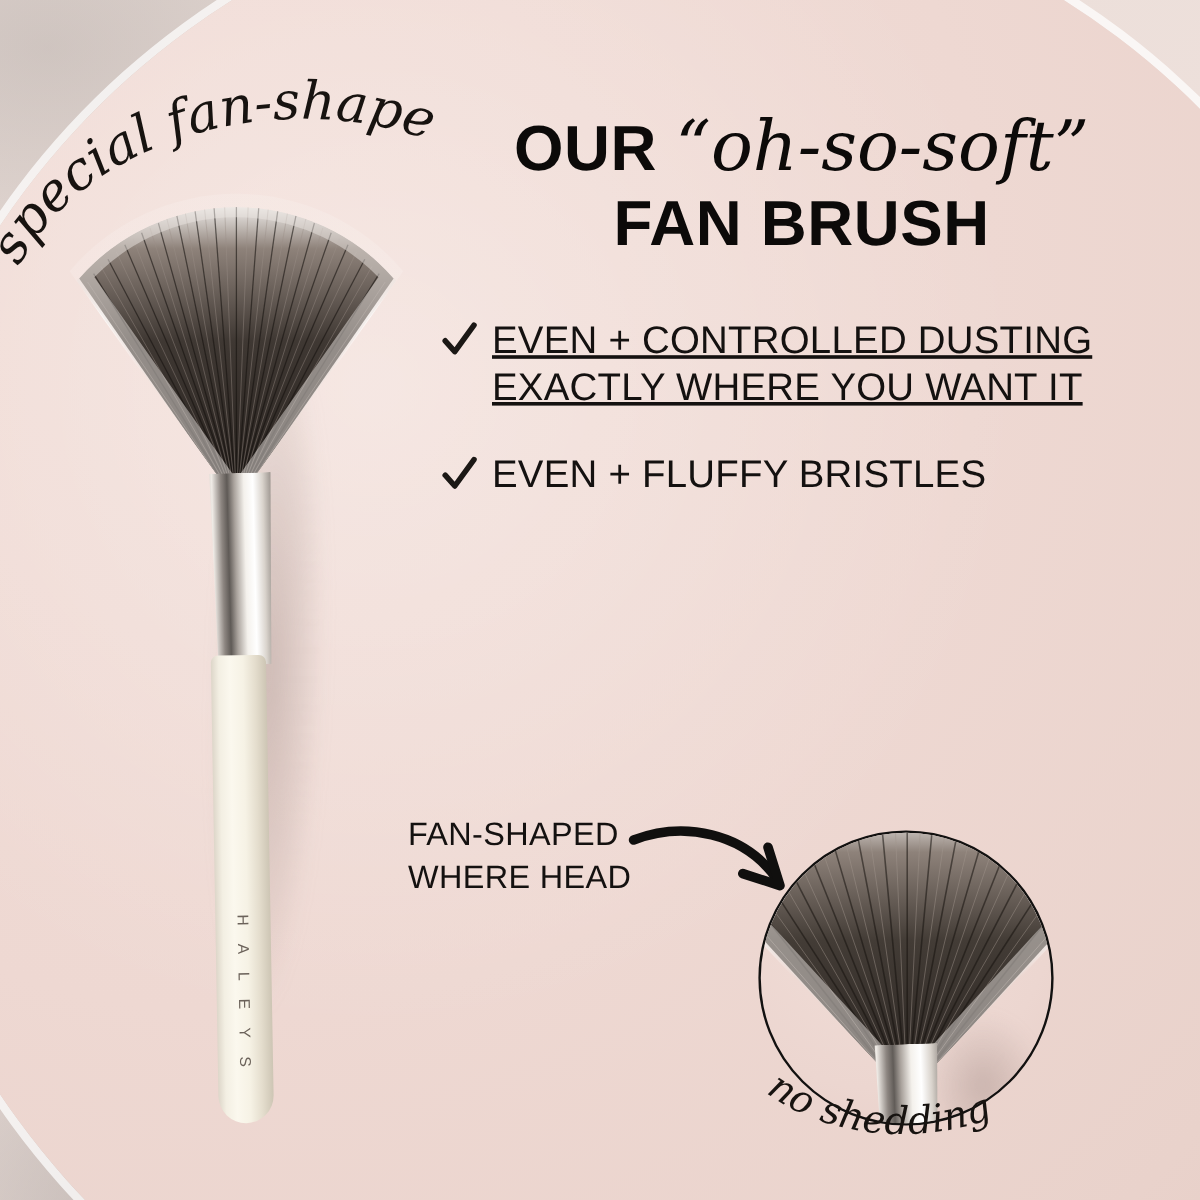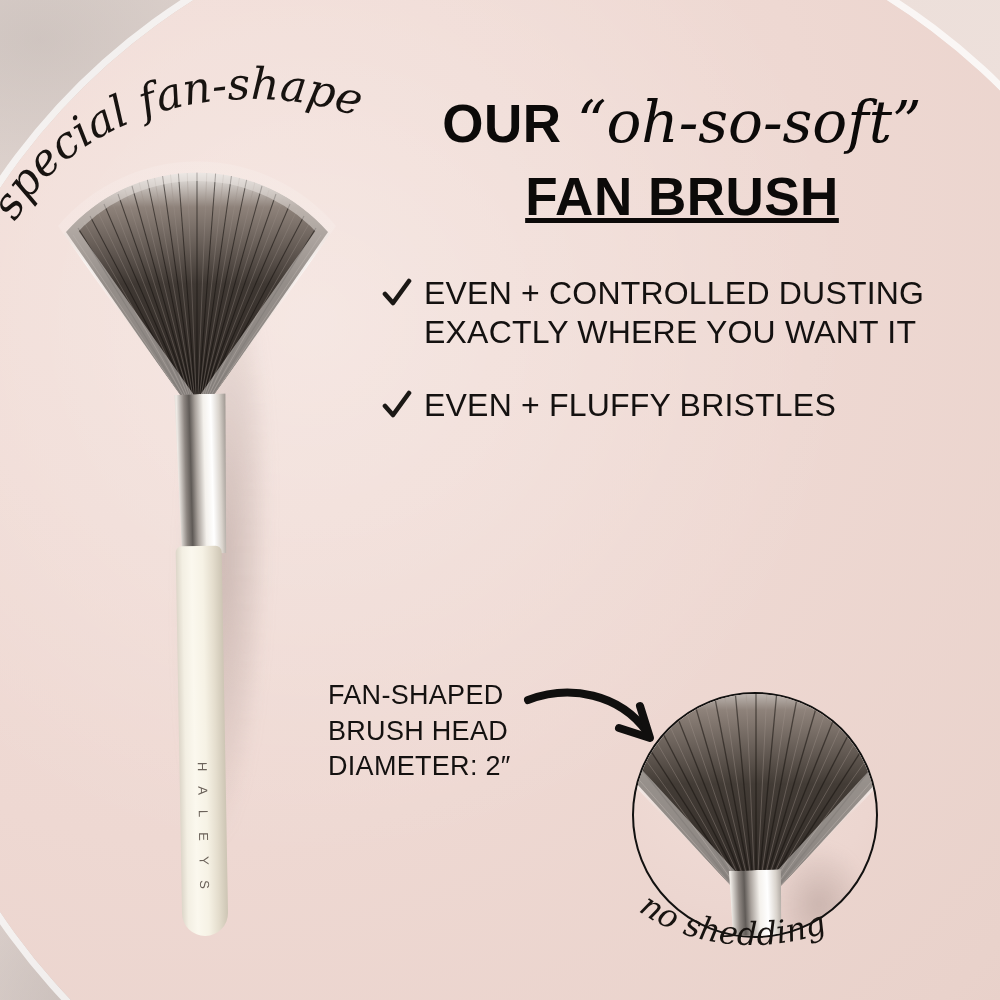--- a/index.html
+++ b/index.html
@@ -89,7 +89,7 @@
   }
 
   
-  .copy{position:absolute;left:382px;top:92px;width:600px;}
+  .copy{position:absolute;left:368px;top:92px;width:600px;}
   .headline{
     text-align:center;line-height:1.06;color:#0c0a09;
   }

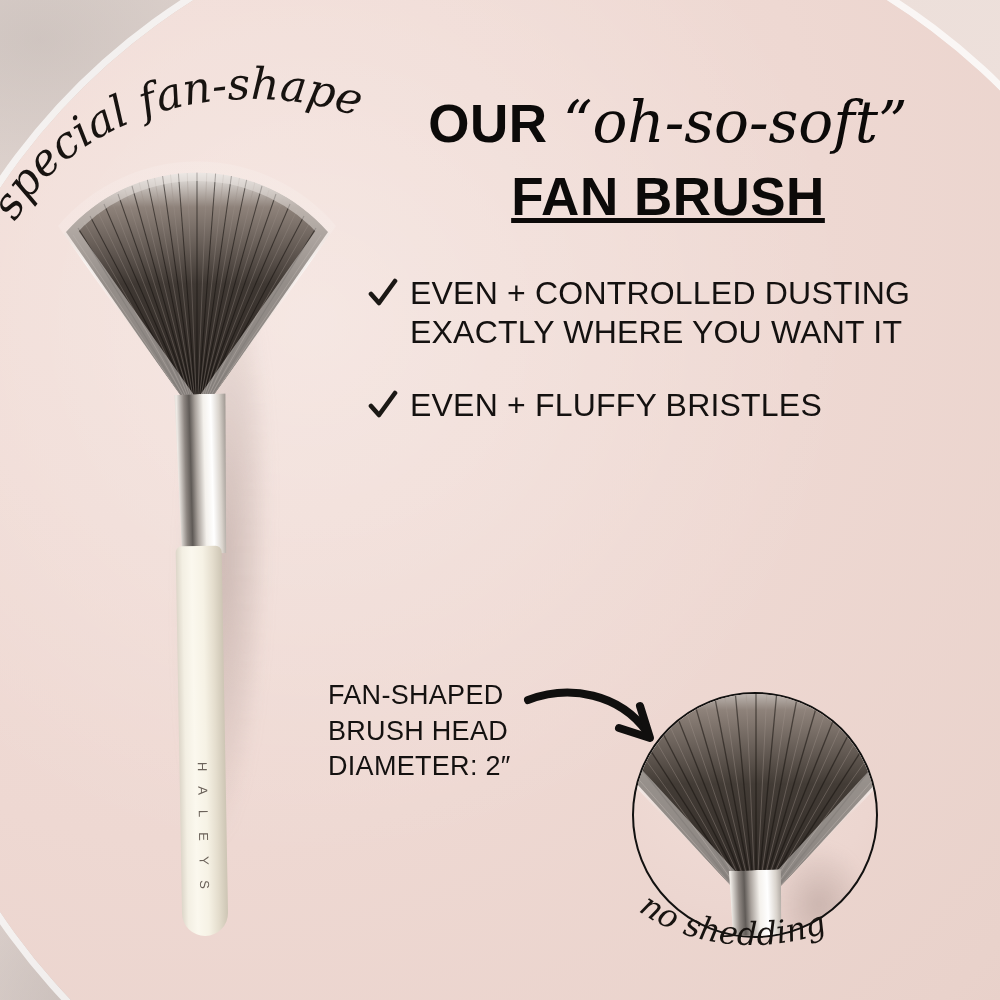--- a/index.html
+++ b/index.html
@@ -100,9 +100,8 @@
     font-size:58px;letter-spacing:0px;
   }
   .headline .l2{
-    font-size:53px;font-weight:700;letter-spacing:.5px;margin-top:16px;
+    font-size:53px;font-weight:700;letter-spacing:.5px;margin-top:6px;
     font-family:"Liberation Sans",sans-serif;
-    text-decoration:underline;
   }
 
   .bullets{margin-top:48px;}

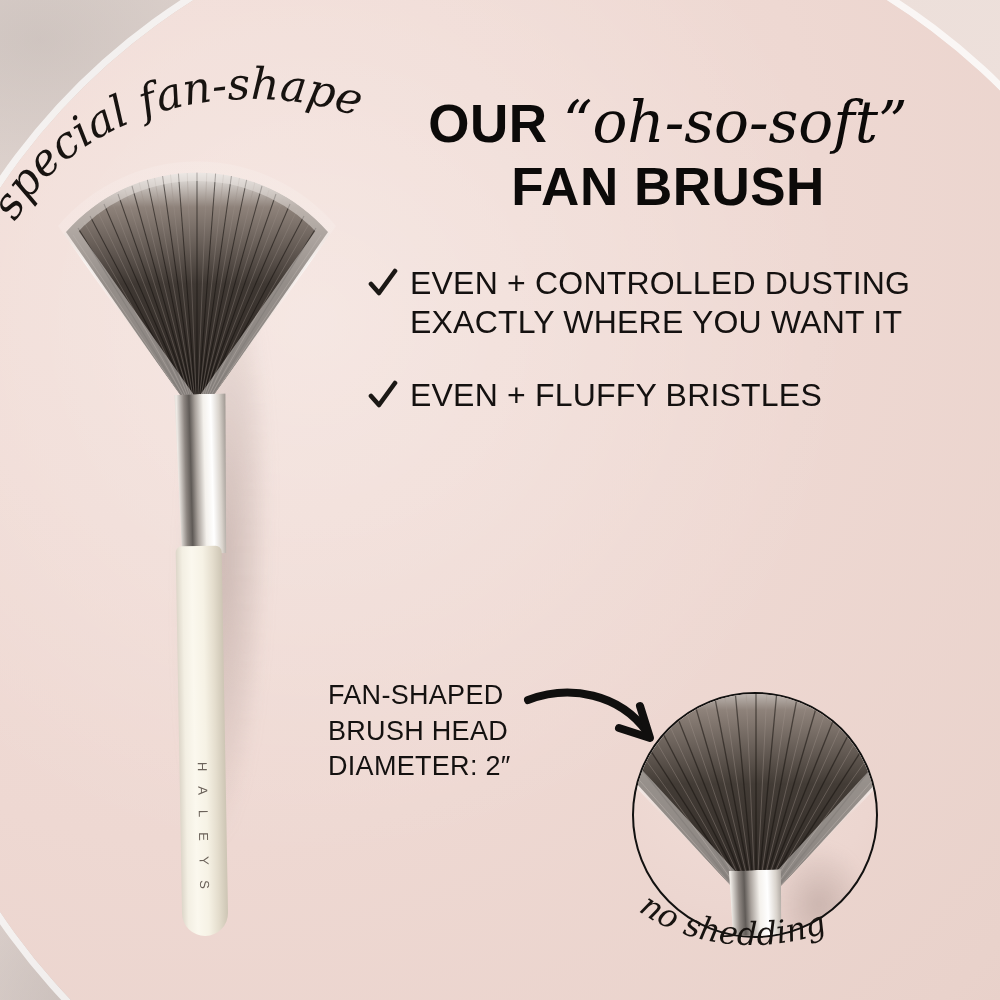--- a/index.html
+++ b/index.html
@@ -117,7 +117,7 @@
     font-size:32px;line-height:1.22;color:#141110;
     letter-spacing:.2px;font-weight:400;
   }
-  .bullet.b1 .btext{width:560px;}
+  .bullet.b1 .btext{width:560px;text-decoration:underline;}
   .bullet.b2 .btext{width:560px;}
 
   

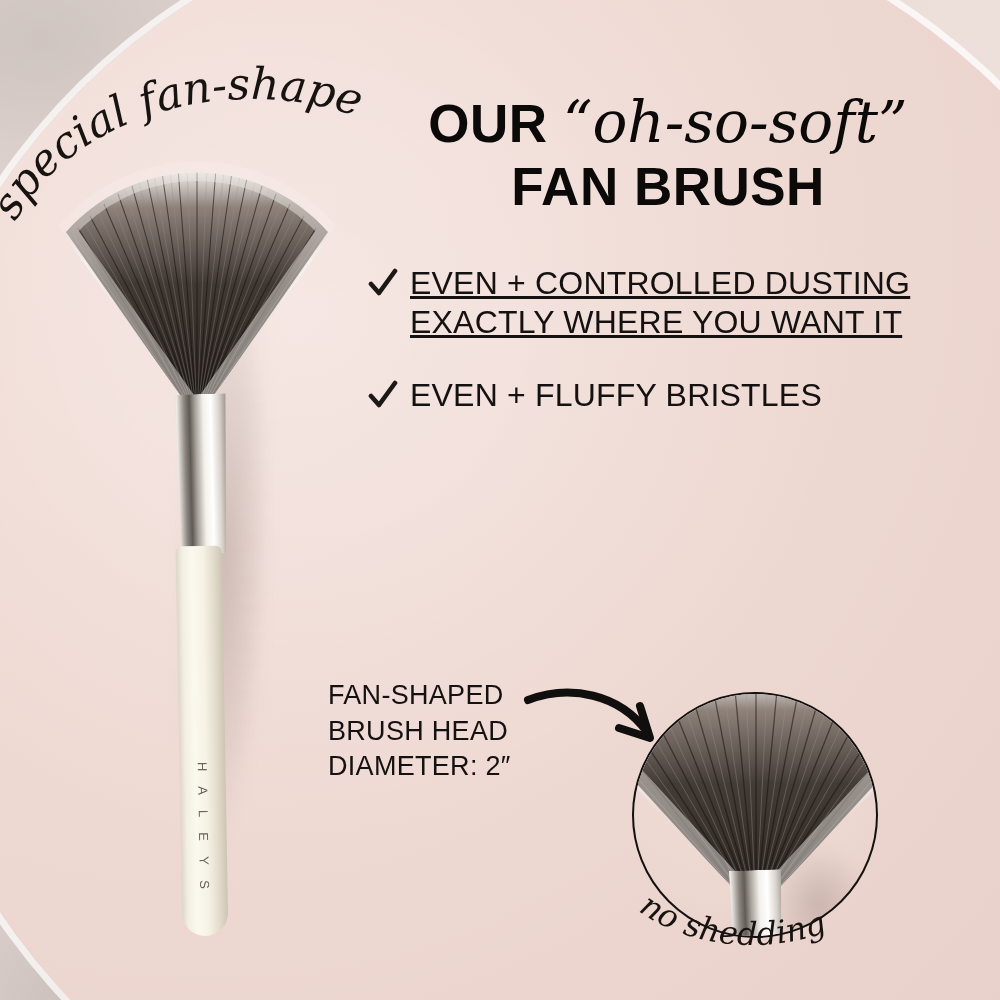--- a/index.html
+++ b/index.html
@@ -122,7 +122,7 @@
 
   
   .callout{
-    position:absolute;left:328px;top:678px;
+    position:absolute;left:340px;top:678px;
     font-size:27px;line-height:1.32;color:#141110;letter-spacing:.3px;
   }
   .arrow{position:absolute;left:524px;top:678px;width:160px;height:100px;}

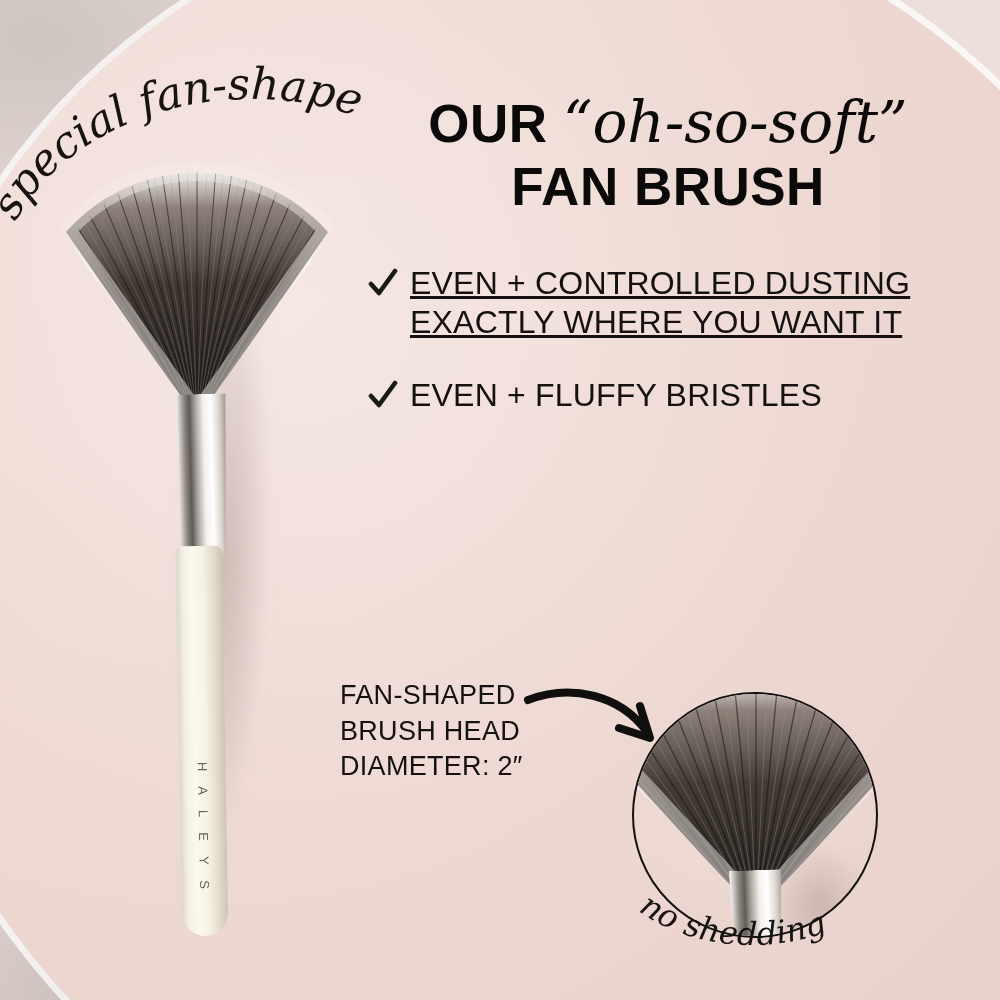--- a/index.html
+++ b/index.html
@@ -297,7 +297,7 @@
 
   <div class="callout">
     <div>FAN-SHAPED</div>
-    <div>BRUSH HEAD</div>
+    <div>WHERE HEAD</div>
     <div>DIAMETER: 2″</div>
   </div>
 

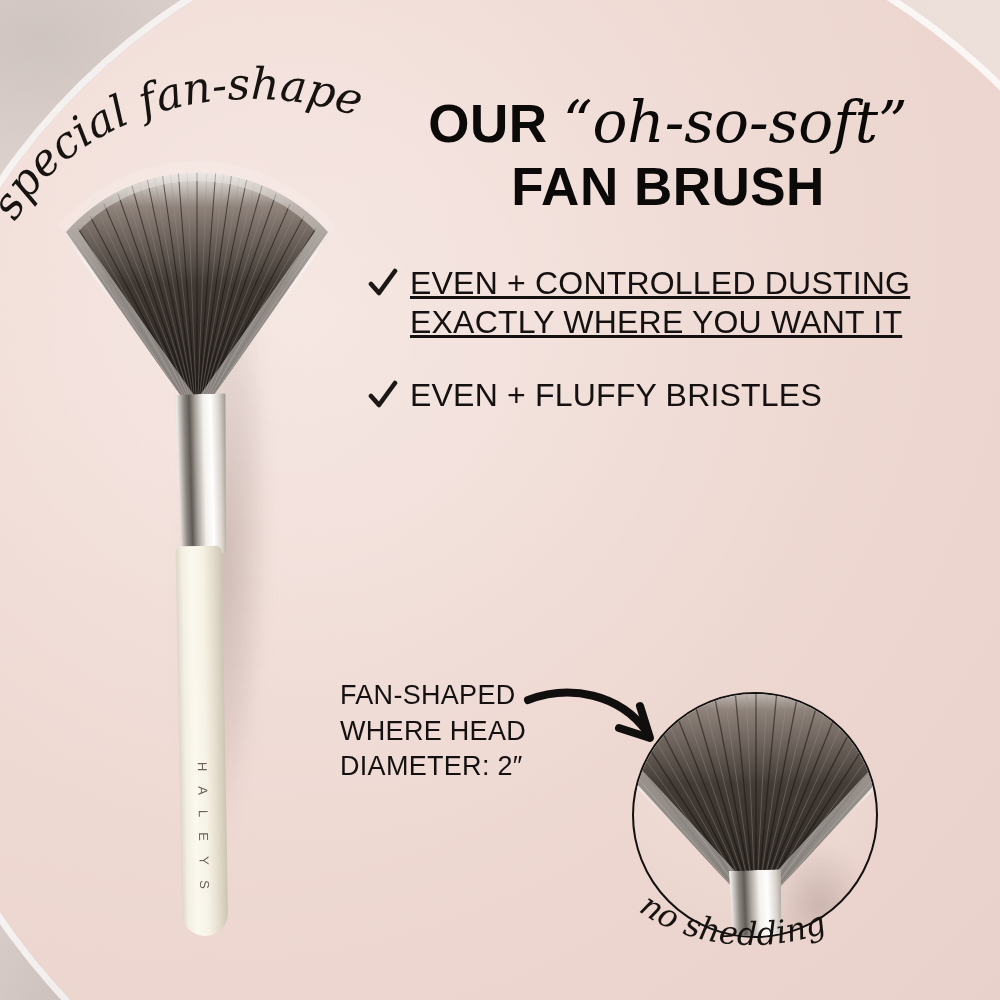--- a/index.html
+++ b/index.html
@@ -298,7 +298,6 @@
   <div class="callout">
     <div>FAN-SHAPED</div>
     <div>WHERE HEAD</div>
-    <div>DIAMETER: 2″</div>
   </div>
 
   <div class="arrow">

